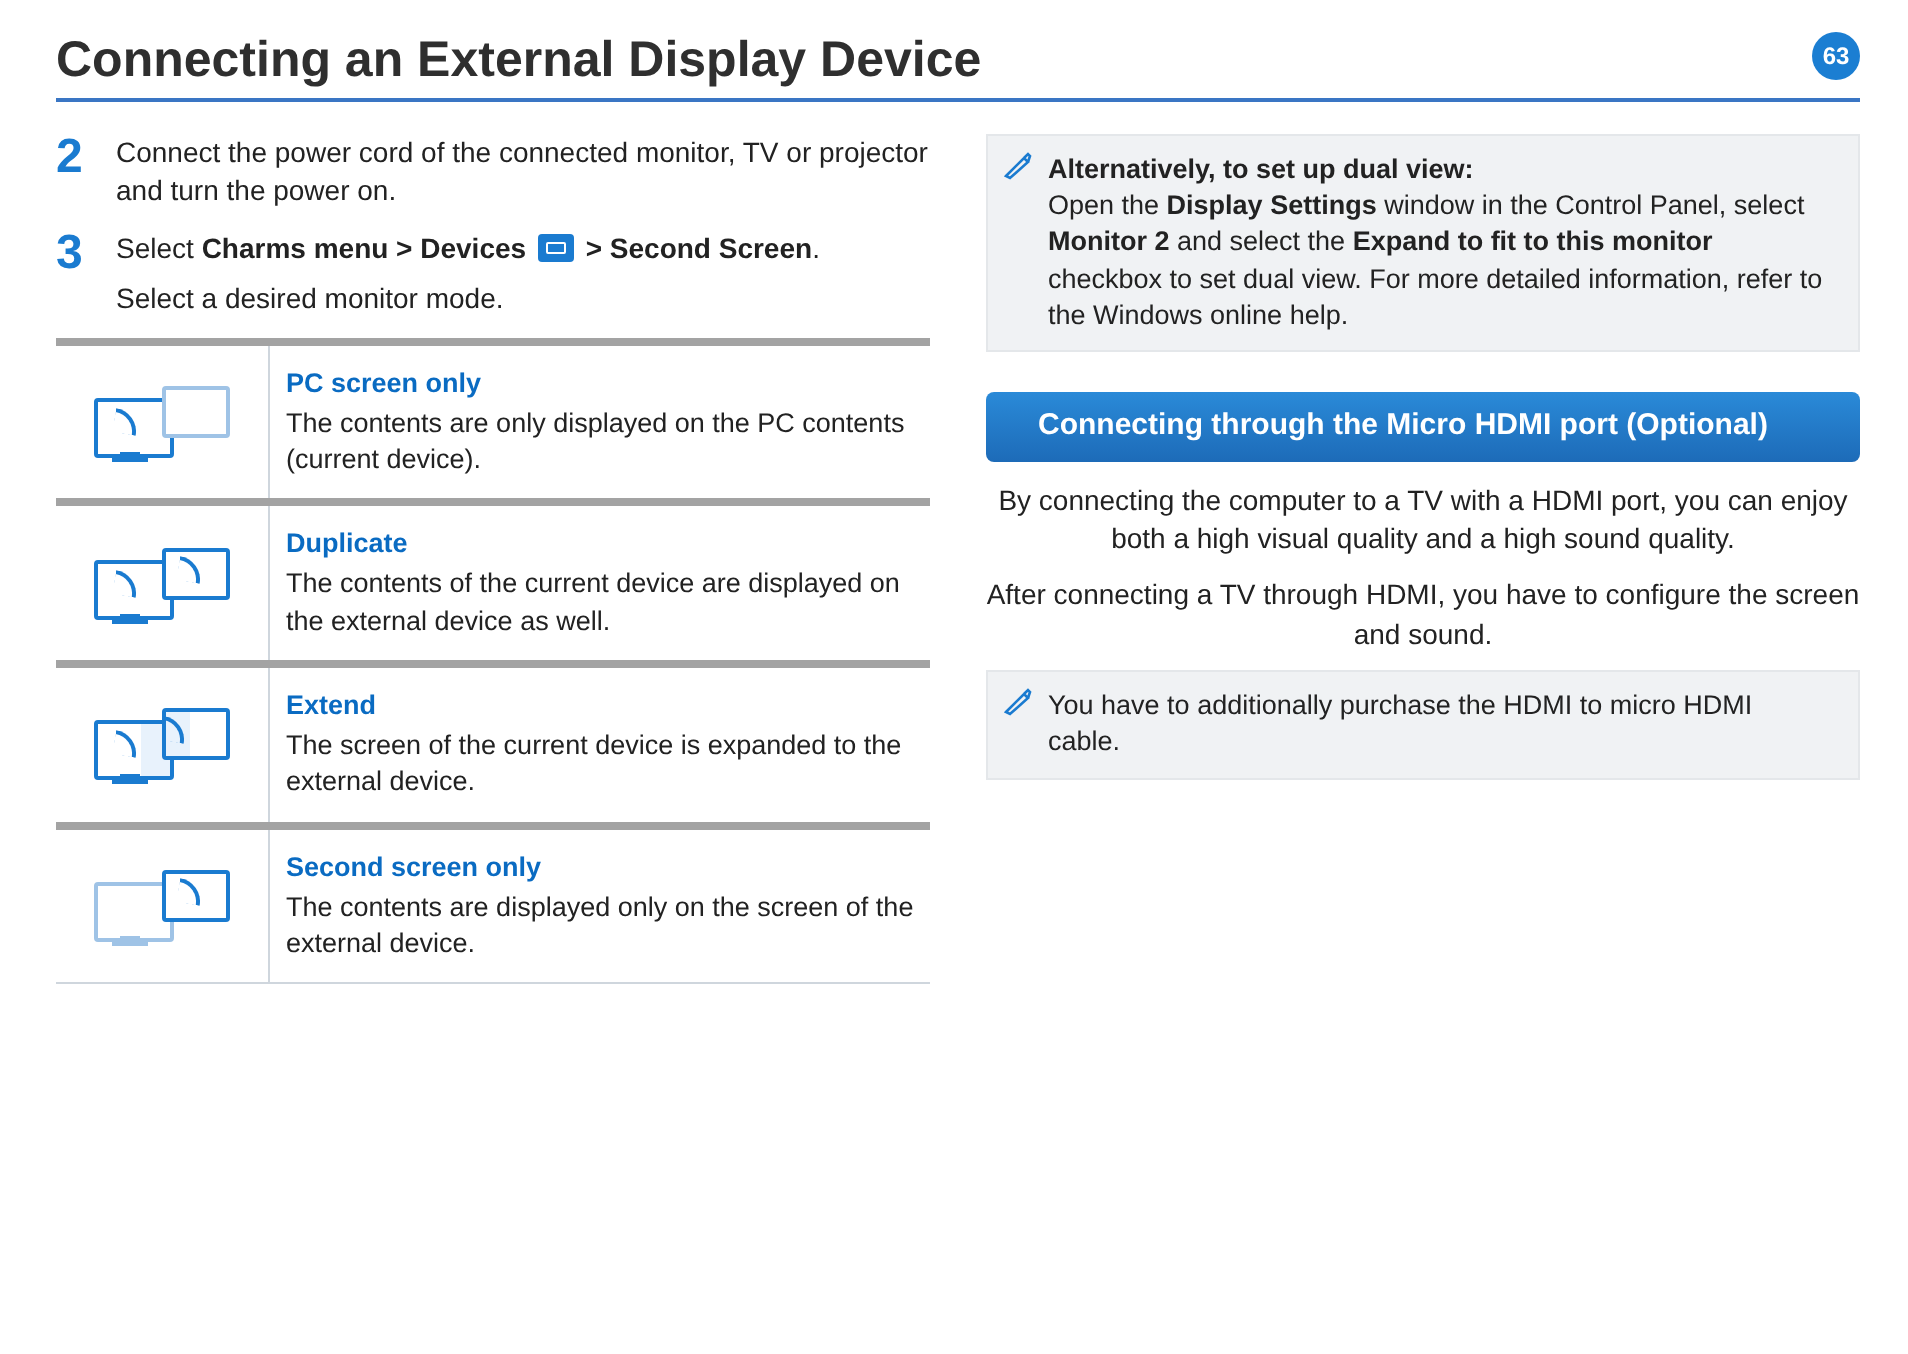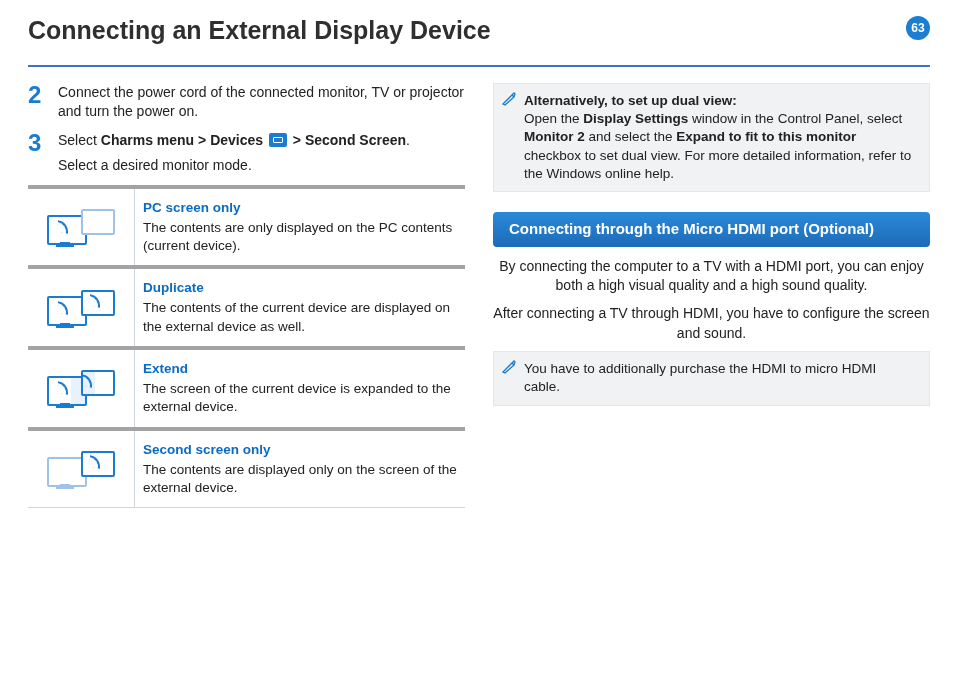--- a/index.html
+++ b/index.html
@@ -20,7 +20,7 @@
     display: flex;
     align-items: flex-start;
     border-bottom: 2px solid #3a76c4;
-    padding-bottom: 20px;
+    padding-bottom: 4px;
     margin-bottom: 16px;
   }
   .title {

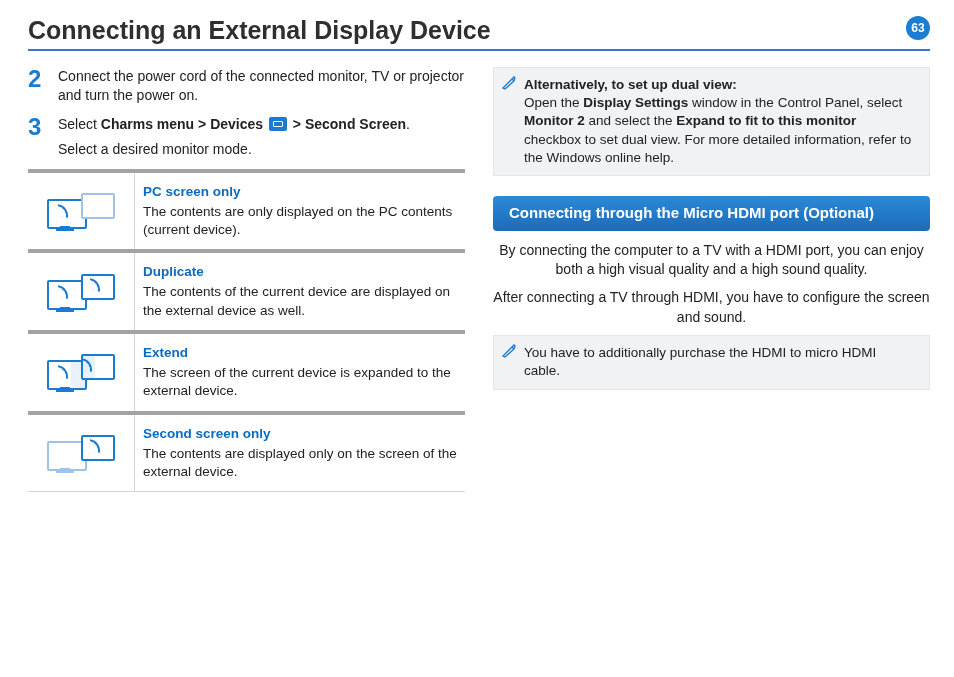--- a/index.html
+++ b/index.html
@@ -140,7 +140,7 @@
     color: #fff;
     font-weight: 700;
     font-size: 15px;
-    padding: 8px 16px;
+    padding: 8px 26px;
     border-radius: 4px;
     line-height: 1.25;
     margin: 20px 0 10px 0;

